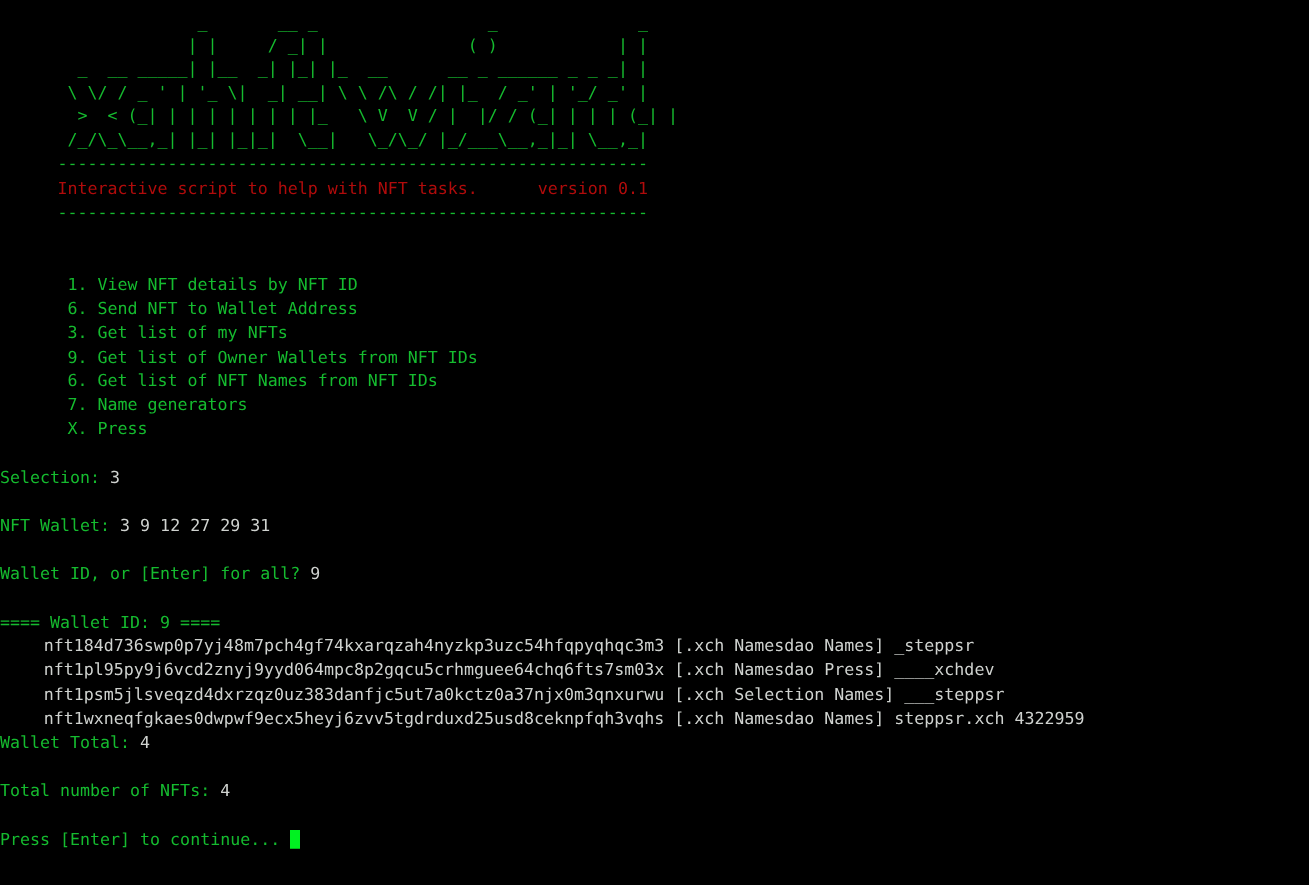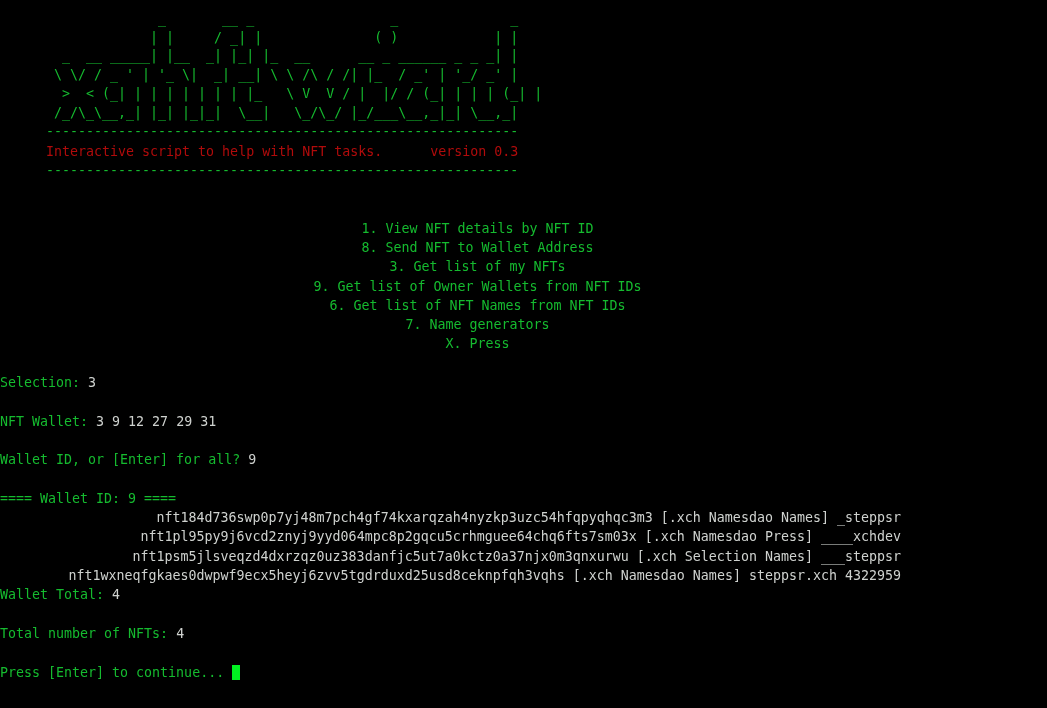--- a/index.html
+++ b/index.html
@@ -107,7 +107,7 @@
 
   <div id="sep-top">-----------------------------------------------------------</div>
 
-  <div id="tagline-row">Interactive script to help with NFT tasks.      version 0.3</div>
+  <div id="tagline-row">Interactive script to help with NFT tasks.      version 0.1</div>
 
   <div id="sep-bottom">-----------------------------------------------------------</div>
 

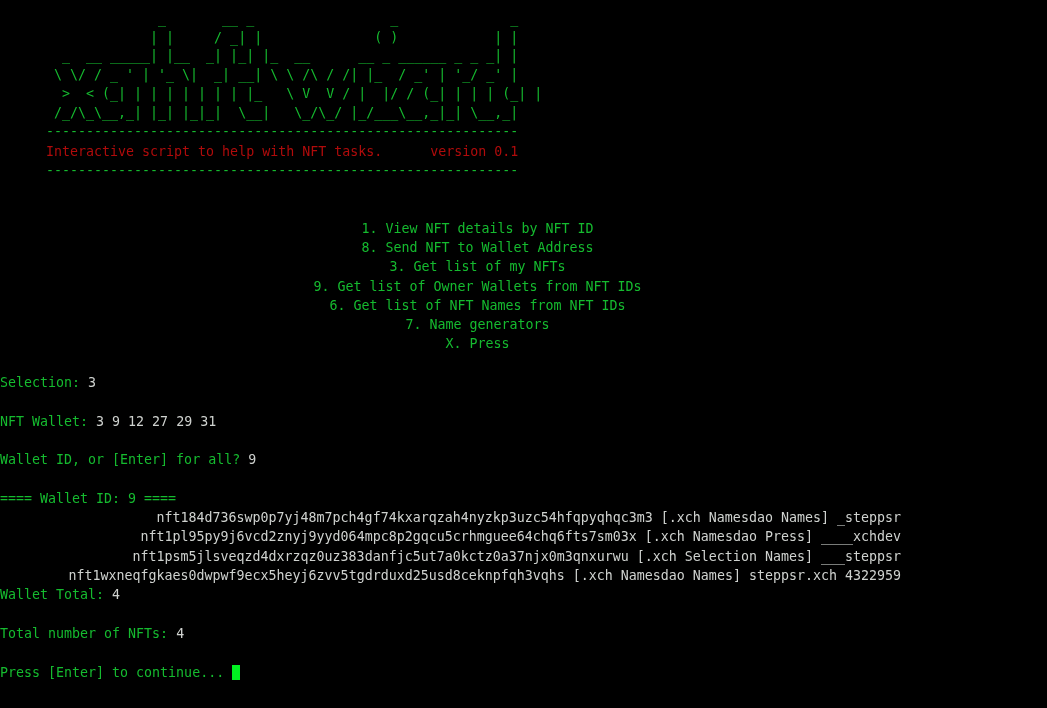--- a/index.html
+++ b/index.html
@@ -73,7 +73,6 @@
     white-space: pre;
     padding-left: 46px;
     color: #15bb2f;
-    text-align: center;
   }
 
   .nft-row {

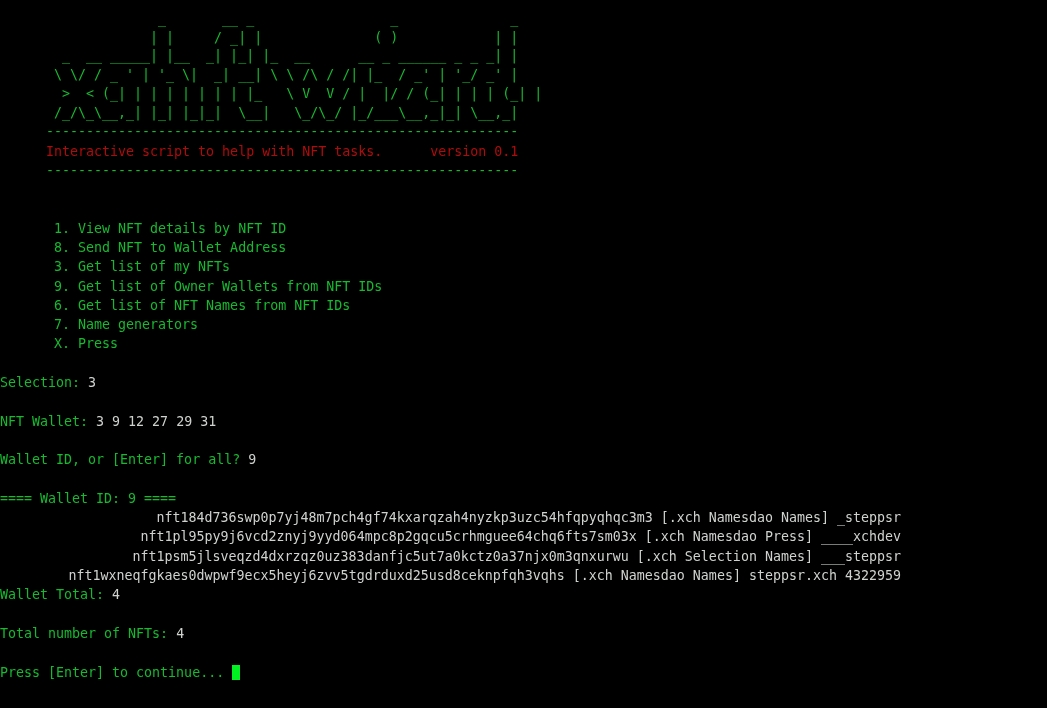--- a/index.html
+++ b/index.html
@@ -114,7 +114,7 @@
   <div class="blank"> </div>
 
   <div class="menu-row"> 1. View NFT details by NFT ID</div>
-  <div class="menu-row"> 8. Send NFT to Wallet Address</div>
+  <div class="menu-row"> 6. Send NFT to Wallet Address</div>
   <div class="menu-row"> 3. Get list of my NFTs</div>
   <div class="menu-row"> 9. Get list of Owner Wallets from NFT IDs</div>
   <div class="menu-row"> 6. Get list of NFT Names from NFT IDs</div>

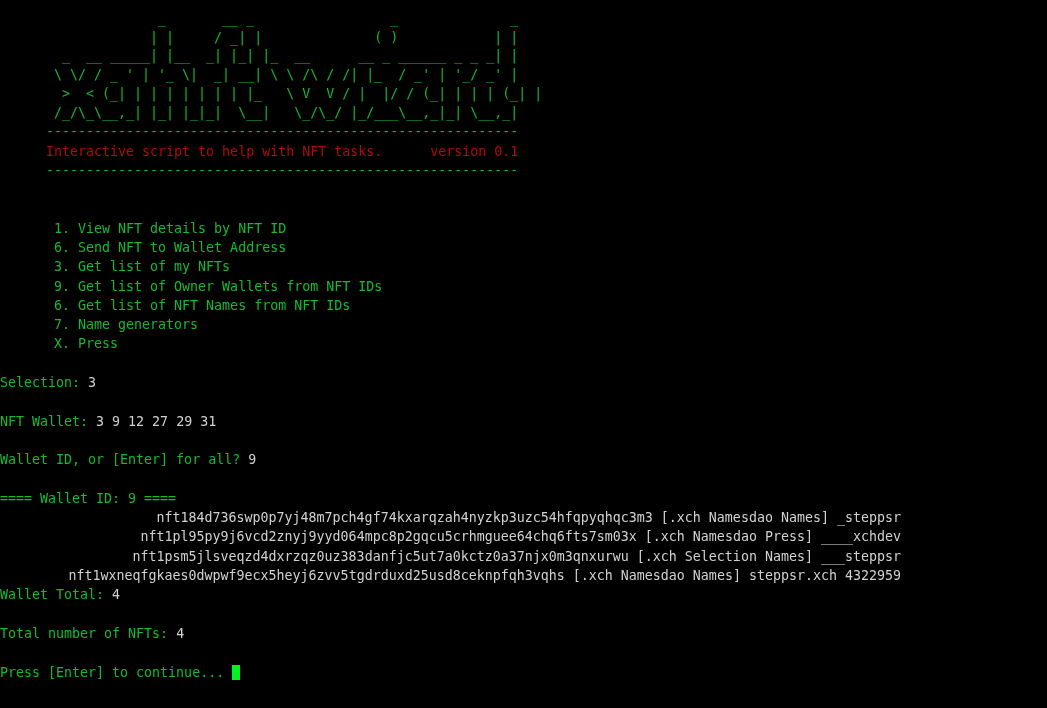--- a/index.html
+++ b/index.html
@@ -79,9 +79,8 @@
     font-size: 13.3px;
     line-height: 19.3px;
     white-space: pre;
-    padding-left: 46px;
+    padding-left: 35px;
     color: #cfd2cf;
-    text-align: right;
   }
 
   .cursor-block {

